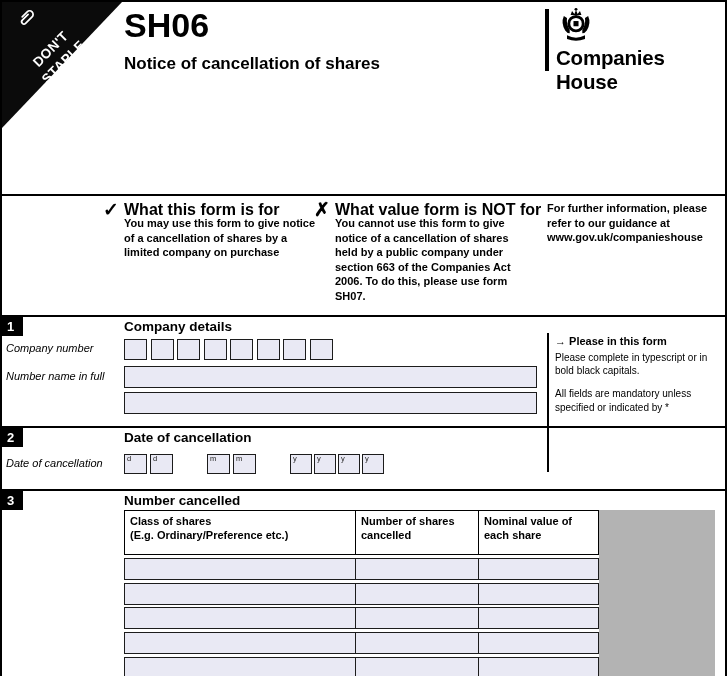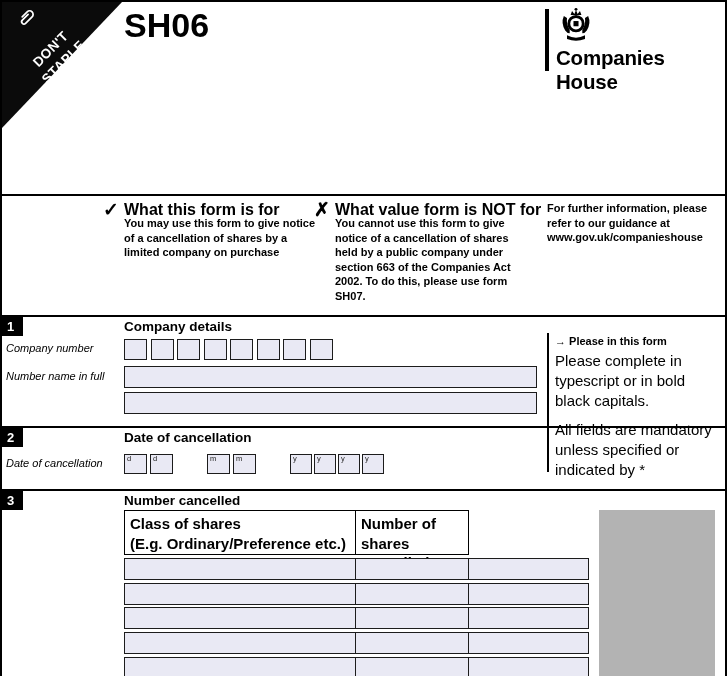--- a/index.html
+++ b/index.html
@@ -107,6 +107,7 @@
   </div>
 
   <div class="form-code">SH06</div>
+  <div class="form-title">Notice of cancellation of shares</div>
 
   <div class="brand-bar"></div>
   <div class="brand-crest">

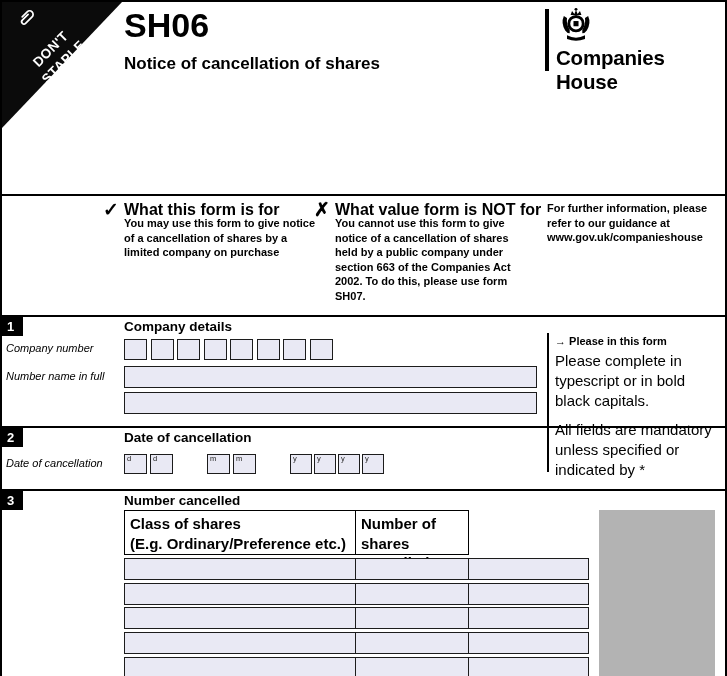--- a/index.html
+++ b/index.html
@@ -133,7 +133,7 @@
 
   <div class="mark cross-mark">✗</div>
   <div class="intro-title c2">What value form is NOT for</div>
-  <div class="intro-body c2 c2b">You cannot use this form to give notice of a cancellation of shares held by a public company under section 663 of the Companies Act 2002. To do this, please use form SH07.</div>
+  <div class="intro-body c2 c2b">You cannot use this form to give notice of a cancellation of shares held by a public company under section 663 of the Companies Act 2006. To do this, please use form SH07.</div>
 
   <div class="intro-body c3">For further information, please refer to our guidance at www.gov.uk/companieshouse</div>
 

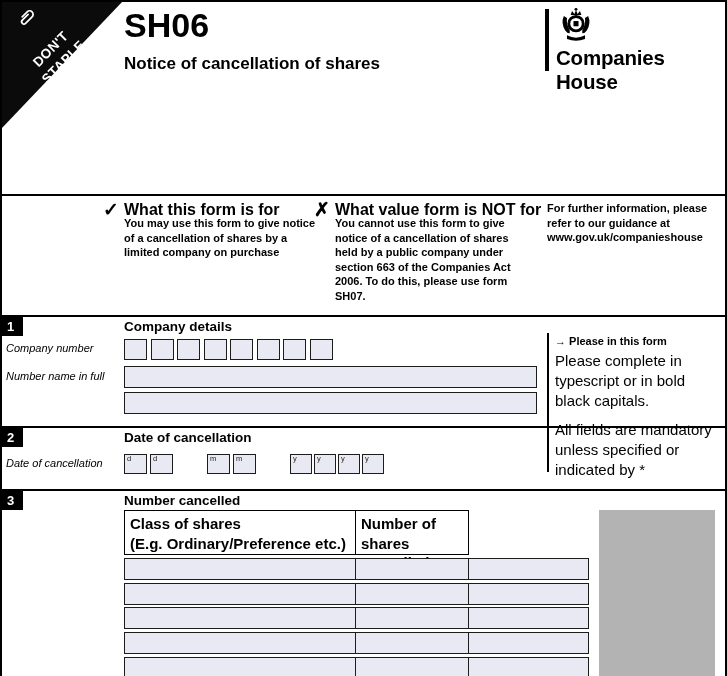--- a/index.html
+++ b/index.html
@@ -67,7 +67,7 @@
   .side-line{ position:absolute; left:545px; top:331px; height:139px; border-left:2px solid #000; }
   .side-box{ position:absolute; left:553px; top:333px; width:168px; }
   .side-title{ font-size:11px; font-weight:bold; }
-  .side-note{ font-size:15px; line-height:1.32; margin-top:4px; }
+  .side-note{ font-size:10px; line-height:1.32; margin-top:4px; }
   .side-note + .side-note{ margin-top:10px; }
 
   

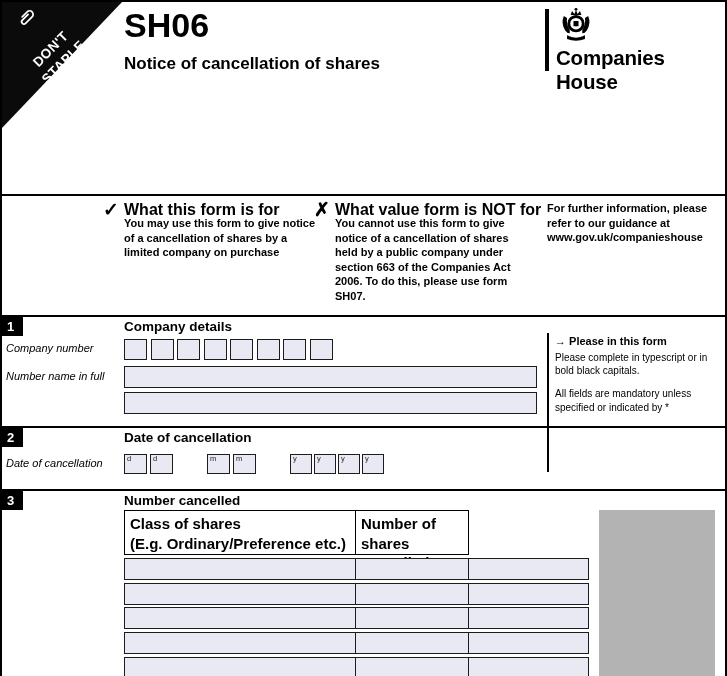--- a/index.html
+++ b/index.html
@@ -79,7 +79,7 @@
   .tbl-head{ position:absolute; left:122px; top:508px; display:flex; }
   .th{
     background:#fff; border:1px solid #000; height:45px;
-    font-size:15px; font-weight:bold; line-height:1.3; padding:3px 5px;
+    font-size:11px; font-weight:bold; line-height:1.3; padding:3px 5px;
   }
   .th + .th{ margin-left:-1px; }
   .tw1{ width:232px; } .tw2{ width:114px; } .tw3{ width:121px; }

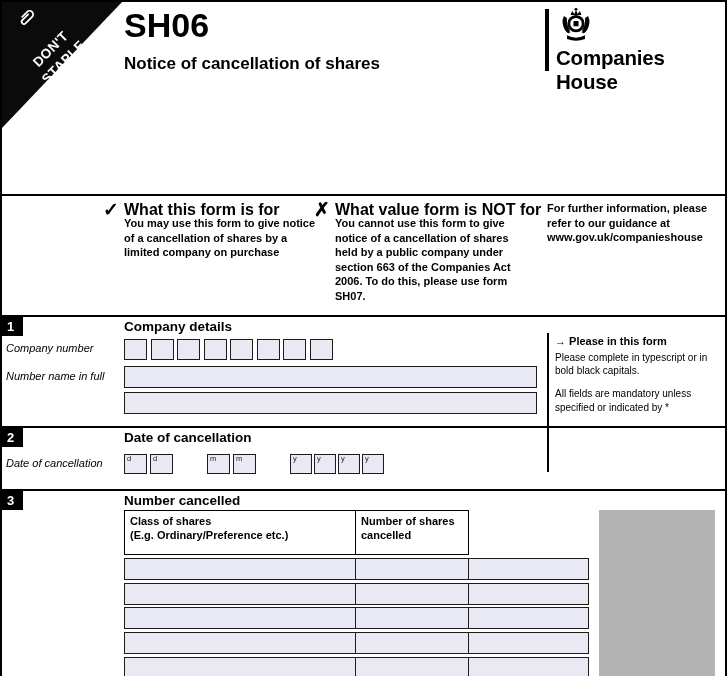--- a/index.html
+++ b/index.html
@@ -82,7 +82,7 @@
     font-size:11px; font-weight:bold; line-height:1.3; padding:3px 5px;
   }
   .th + .th{ margin-left:-1px; }
-  .tw1{ width:232px; } .tw2{ width:114px; } .tw3{ width:121px; }
+  .tw1{ width:232px; } .tw2{ width:124px; } .tw3{ width:121px; }
 
   .tbl-row{ position:absolute; left:122px; display:flex; height:22px; }
   .td{ height:22px; }

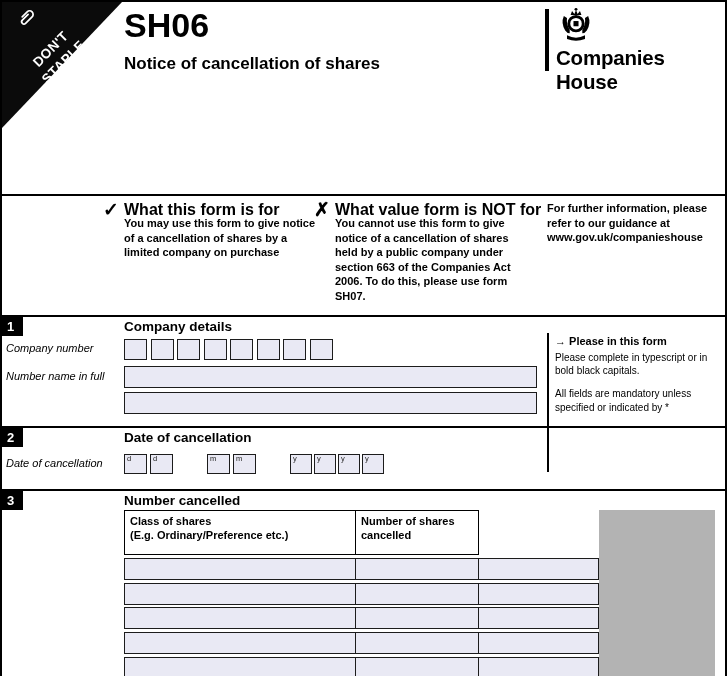--- a/index.html
+++ b/index.html
@@ -212,6 +212,7 @@
       <div>(E.g. Ordinary/Preference etc.)</div>
     </div>
     <div class="th tw2">Number of shares cancelled</div>
+    <div class="th tw3">Nominal value of each share</div>
   </div>
 
   <div class="tbl-row" style="top:556px;">

